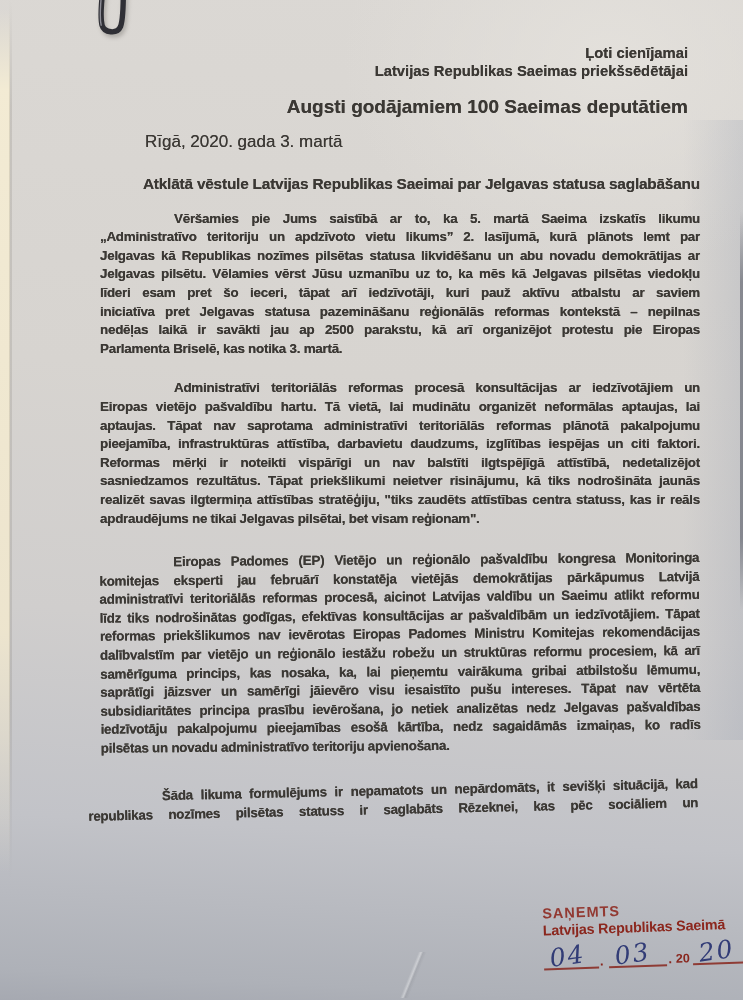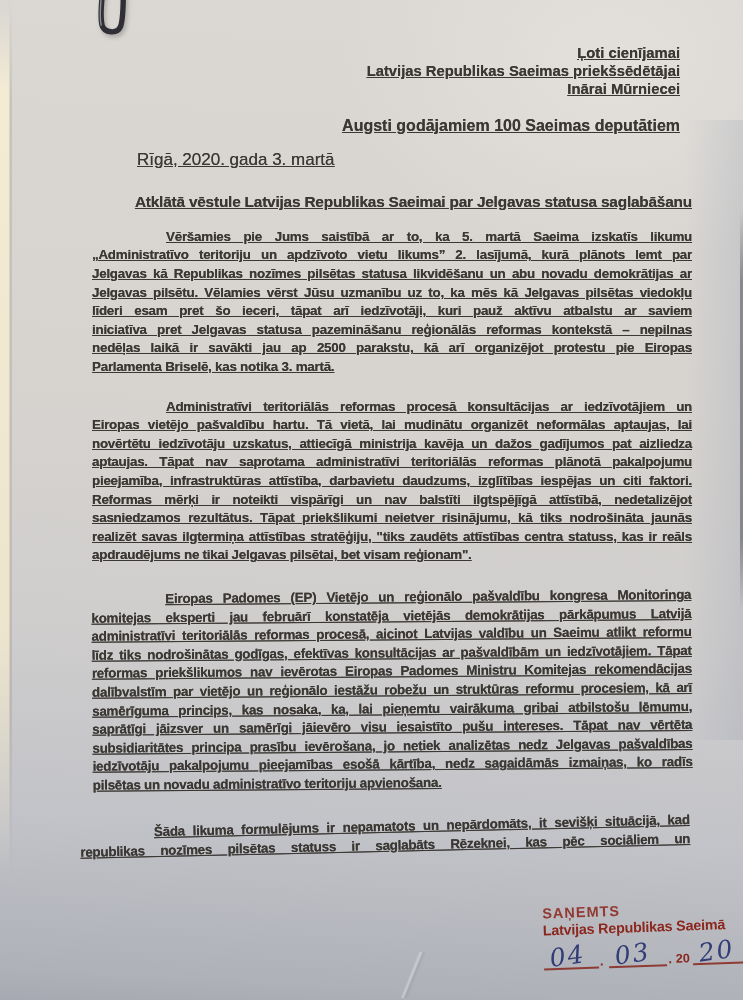--- a/index.html
+++ b/index.html
@@ -24,7 +24,7 @@
 
   .paperclip{position:absolute;left:84px;top:-12px;filter:drop-shadow(2px 3px 2px rgba(85,82,76,.35));}
 
-  .content{position:absolute;left:92px;top:0;width:600px;color:#3b3834;text-decoration:underline;}
+  .content{position:absolute;left:100px;top:0;width:600px;color:#3b3834;}
   .soft{text-shadow:0 0 .6px rgba(59,56,52,.85);}
 
   .recipient{margin-top:44px;text-align:right;padding-right:12px;font-weight:700;font-size:14.8px;line-height:18.2px;}

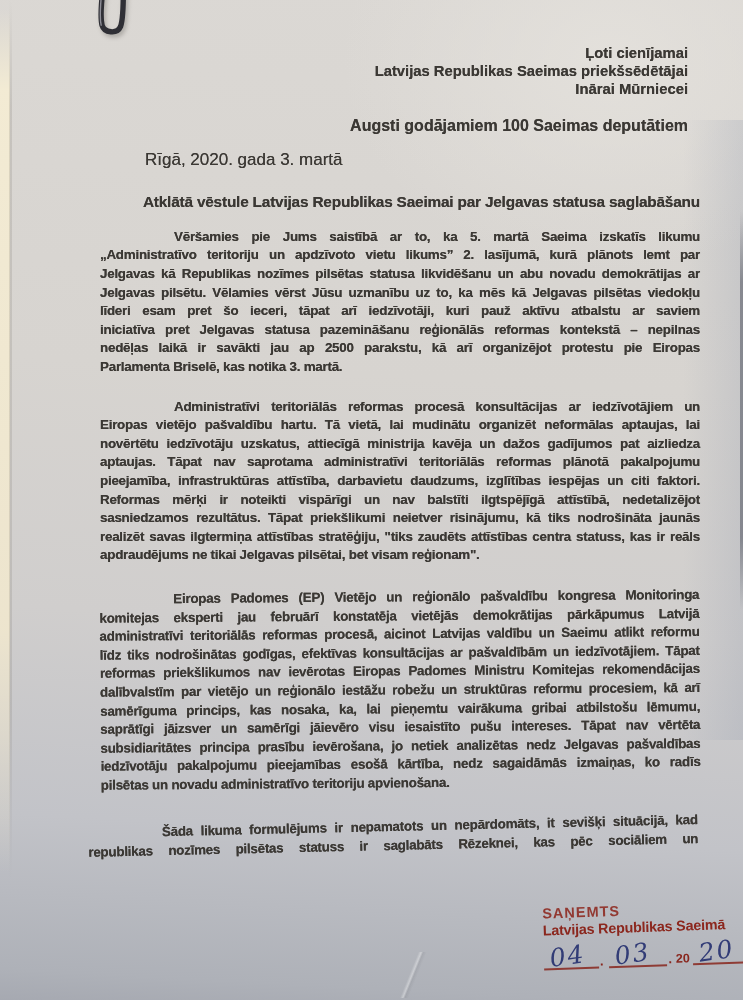--- a/index.html
+++ b/index.html
@@ -75,7 +75,6 @@
     <div class="recipient">
       <div>Ļoti cienījamai</div>
       <div>Latvijas Republikas Saeimas priekšsēdētājai</div>
-      <div>Inārai Mūrniecei</div>
     </div>
     <div class="recipient2">Augsti godājamiem 100 Saeimas deputātiem</div>
     <div class="dateline">Rīgā, 2020. gada 3. martā</div>

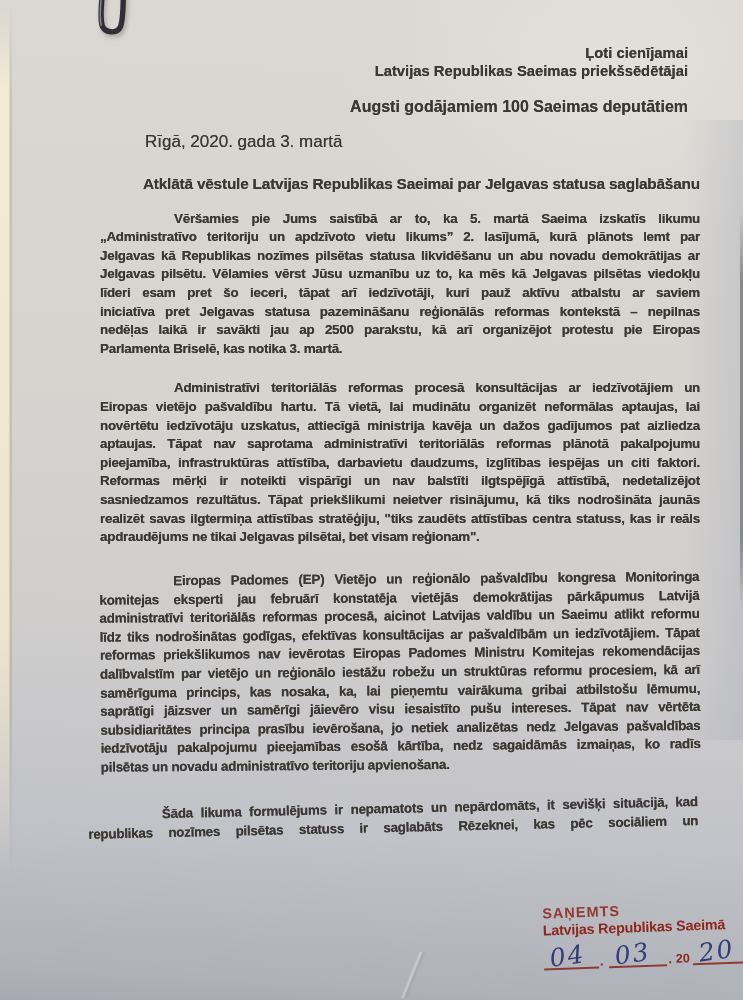--- a/index.html
+++ b/index.html
@@ -28,7 +28,7 @@
   .soft{text-shadow:0 0 .6px rgba(59,56,52,.85);}
 
   .recipient{margin-top:44px;text-align:right;padding-right:12px;font-weight:700;font-size:14.8px;line-height:18.2px;}
-  .recipient2{margin-top:18px;text-align:right;padding-right:12px;font-weight:700;font-size:16px;line-height:18.2px;}
+  .recipient2{margin-top:18px;text-align:right;padding-right:12px;font-weight:700;font-size:19px;line-height:18.2px;}
   .dateline{margin-top:15px;margin-left:45px;font-size:17px;font-weight:400;}
   .title{margin-top:22px;text-align:right;font-weight:700;font-size:15.4px;line-height:19px;letter-spacing:-.2px;}
 

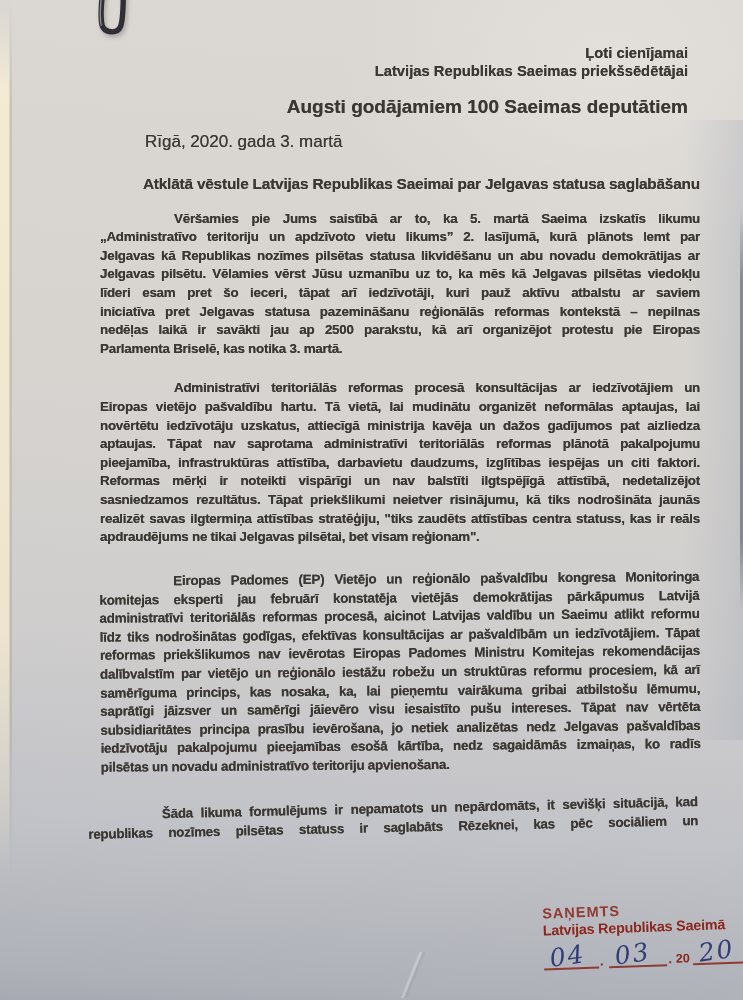--- a/index.html
+++ b/index.html
@@ -95,7 +95,6 @@
         <div class="para para-1">
           <div class="bline first">Administratīvi teritoriālās reformas procesā konsultācijas ar iedzīvotājiem un</div>
           <div class="bline">Eiropas vietējo pašvaldību hartu. Tā vietā, lai mudinātu organizēt neformālas aptaujas, lai</div>
-          <div class="bline">novērtētu iedzīvotāju  uzskatus, attiecīgā ministrija kavēja un dažos gadījumos pat aizliedza</div>
           <div class="bline">aptaujas. Tāpat nav saprotama administratīvi teritoriālās reformas plānotā pakalpojumu</div>
           <div class="bline">pieejamība, infrastruktūras attīstība, darbavietu daudzums, izglītības iespējas un citi faktori.</div>
           <div class="bline">Reformas mērķi ir noteikti vispārīgi un nav balstīti ilgtspējīgā attīstībā, nedetalizējot</div>

